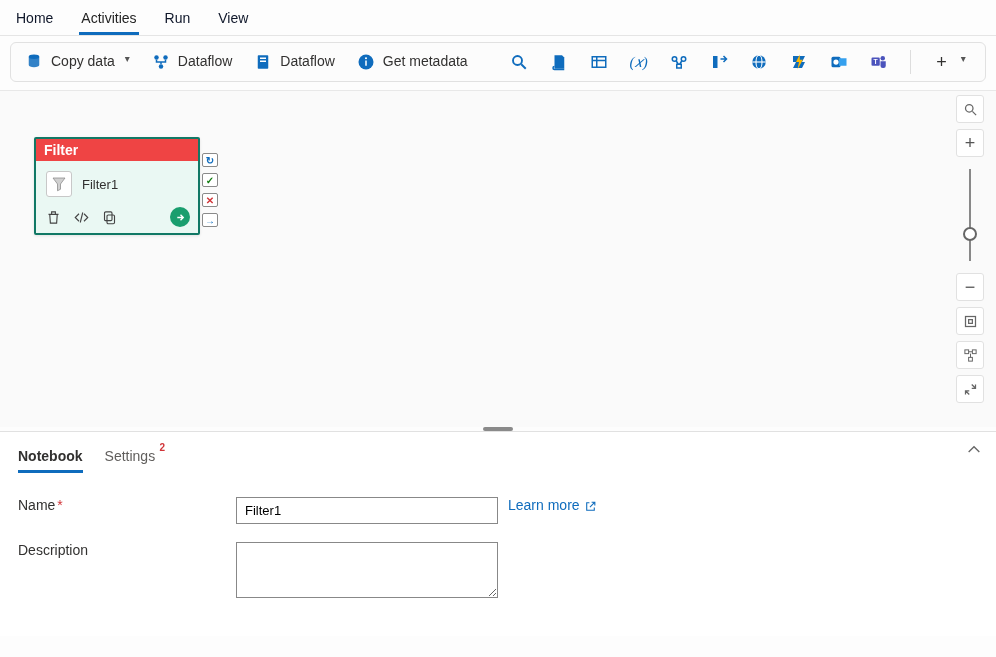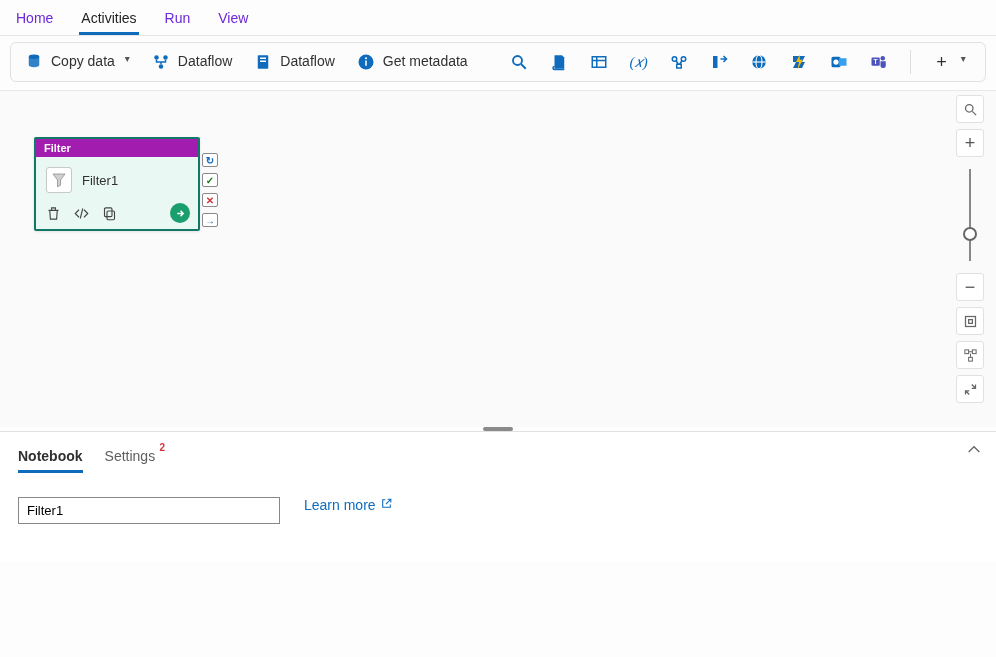--- a/index.html
+++ b/index.html
@@ -5,7 +5,7 @@
   * { box-sizing: border-box; font-family: "Segoe UI", Arial, sans-serif; }
   body { margin:0; padding:0; background:#fdfdfd; width:996px; height:657px; overflow:hidden; color:#323130;}
   .top-tabs { display:flex; gap:24px; padding:6px 14px 0px 14px; border-bottom:1px solid #e5e5e5; font-size:14px; user-select:none;}
-  .top-tabs .tab { padding:4px 2px 6px 2px; cursor:pointer; color:#6d28d9;}
+  .top-tabs .tab { padding:4px 2px 6px 2px; cursor:pointer; color:#0f172a;}
   .top-tabs .tab.active { font-weight:400; border-bottom:3px solid #0f6cbd; color:#242424;}
   .toolbar-wrap { background:#fcfcfc; border:1px solid #e1e1e1; border-radius:6px; margin:6px 10px 8px 10px; padding:6px 10px; display:flex; align-items:center; gap:14px; }
   .tool-btn { display:flex; align-items:flex-start; gap:8px; font-size:14px; cursor:pointer; padding:4px 4px; color:#323130;}

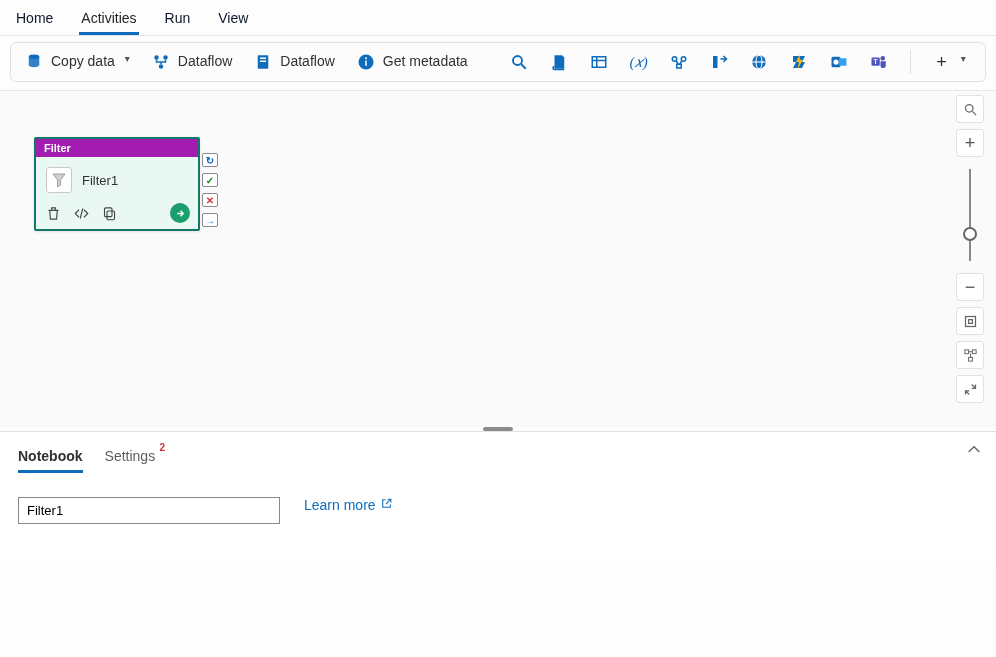--- a/index.html
+++ b/index.html
@@ -14,7 +14,7 @@
   .tool-sep { width:1px; height:24px; background:#ddd; margin:0 4px;}
   .canvas-area { position:relative; height:337px; margin:0 0 0 0; background:#fafafa; border-top:1px solid #e8e8e8; }
   .activity { position:absolute; left:34px; top:46px; width:166px; border:2px solid #117865; background:#d9f2ec; border-radius:2px; box-shadow:0 1px 3px rgba(0,0,0,0.1);}
-  .activity-header { background:#a21caf; color:#fff; font-size:11px; font-weight:600; padding:3px 8px;}
+  .activity-header { background:#ef4444; color:#fff; font-size:14px; font-weight:600; padding:3px 8px;}
   .activity-body { background:#eaf8f3; padding:10px 10px 6px 10px; display:flex; align-items:center; gap:10px;}
   .funnel-box { width:26px; height:26px; background:#fff; border:1px solid #c8c8c8; border-radius:3px; display:flex; align-items:center; justify-content:center;}
   .activity-name { font-size:13px;}

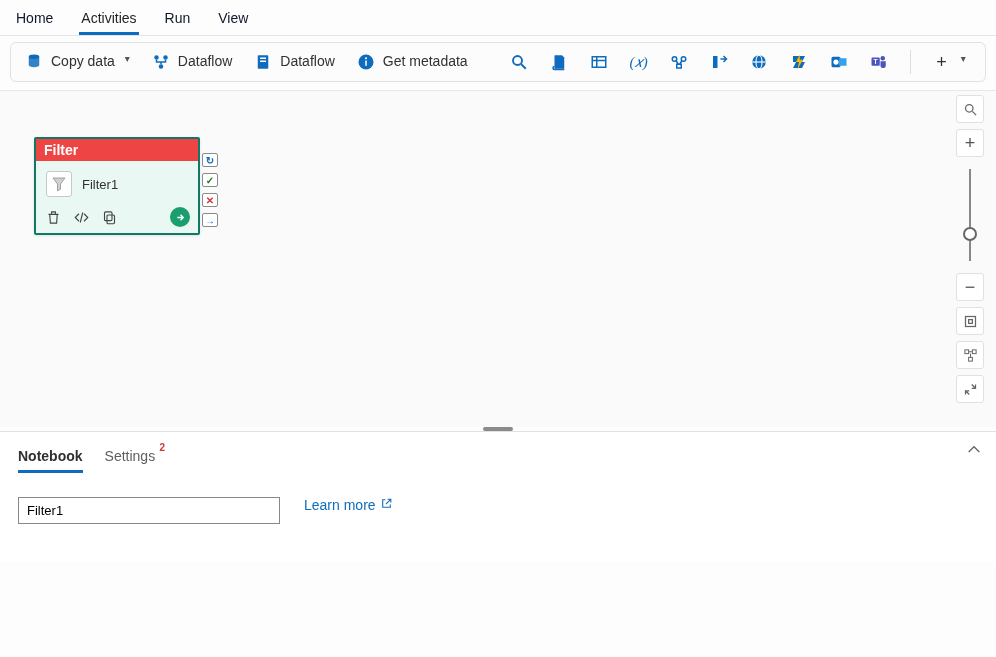--- a/index.html
+++ b/index.html
@@ -289,6 +289,9 @@
 
   <div class="prop-body">
     <div class="form-row">
+      <div class="form-label">
+        <span>Name</span><span class="req">*</span>
+      </div>
       <input class="txt-input" value="Filter1" style="">
       <a class="learn">
         <span>Learn more</span>

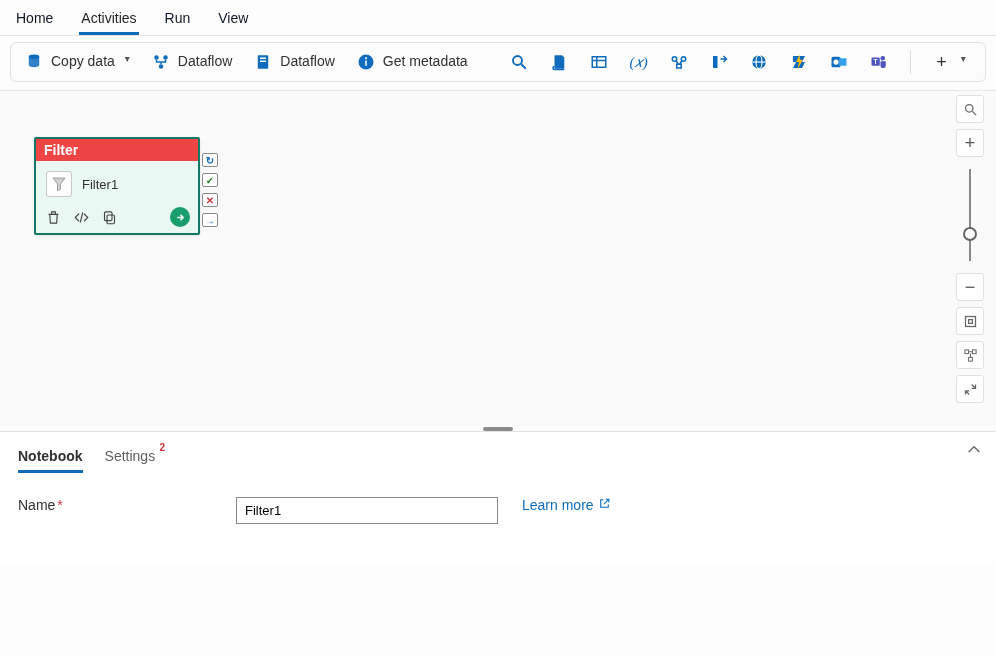--- a/index.html
+++ b/index.html
@@ -41,7 +41,7 @@
   .req { color:#d13438; margin-left:2px;}
   .txt-input { width:262px; padding:5px 8px; font-size:13px; border:1px solid #888; background:#fff;}
   .txt-area { width:262px; height:56px; padding:5px 8px; font-size:13px; border:1px solid #888; resize:both; background:#fff;}
-  .learn { margin-left:24px; color:#0f6cbd; font-size:14px; cursor:pointer; display:inline-flex; align-items:flex-start; gap:4px;}
+  .learn { margin-left:10px; color:#0f6cbd; font-size:14px; cursor:pointer; display:inline-flex; align-items:flex-end; gap:4px;}
   .chev { font-size:10px; margin-left:2px; color:#555;}
 </style>
 </head>

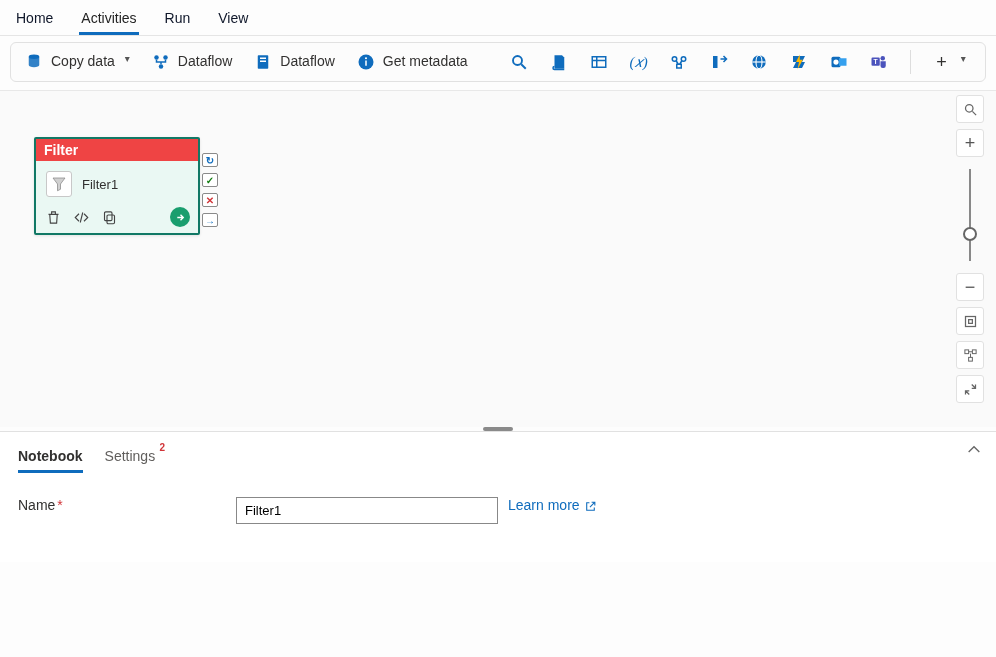--- a/index.html
+++ b/index.html
@@ -300,6 +300,10 @@
           </svg>
       </a>
     </div>
+    <div class="form-row">
+      <div class="form-label">Description</div>
+      <textarea class="txt-area" style=""></textarea>
+    </div>
   </div>
 </div>
 

